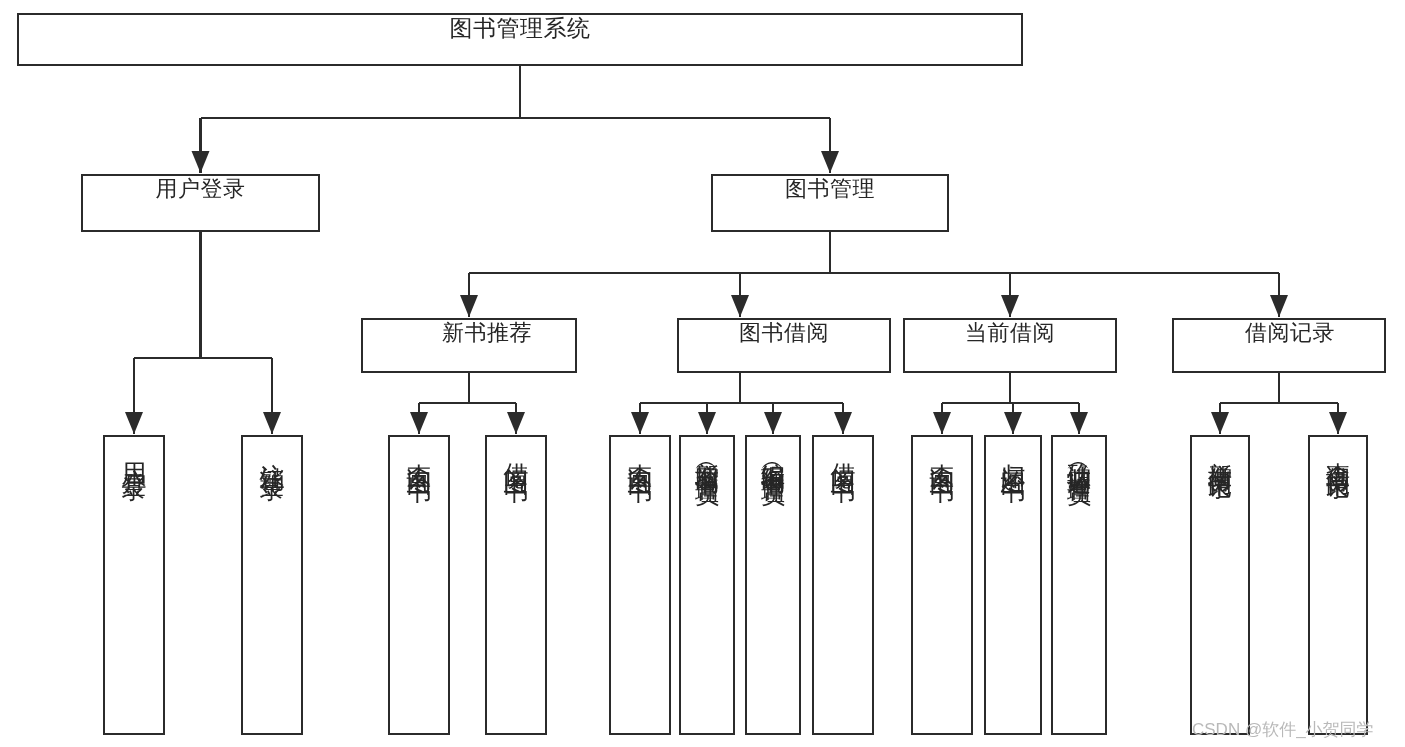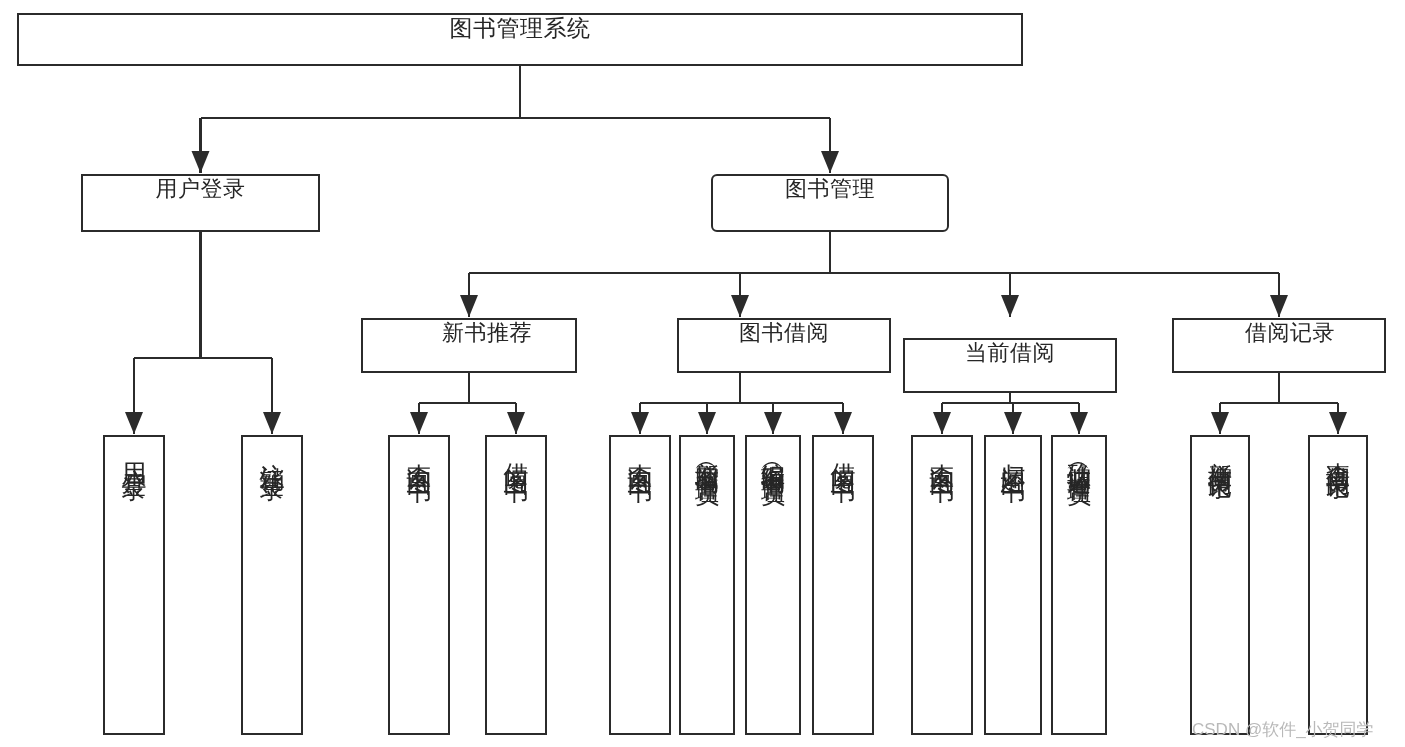--- a/index.html
+++ b/index.html
@@ -143,7 +143,7 @@
       <div class="node horiz" style="left: 81px; top: 174px; width: 239px; height: 58px; border-color: rgb(43, 43, 43);">
         <span class="label">用户登录</span>
       </div>
-      <div class="node horiz" style="left: 711px; top: 174px; width: 238px; height: 58px; border-color: rgb(43, 43, 43); border-radius: 6px;">
+      <div class="node horiz" style="left: 711px; top: 174px; width: 238px; height: 58px; border-color: rgb(43, 43, 43);">
         <span class="label">图书管理</span>
       </div>
       <div class="node horiz" style="left: 361px; top: 318px; width: 216px; height: 55px; border-color: rgb(43, 43, 43); padding-left: 36px;">

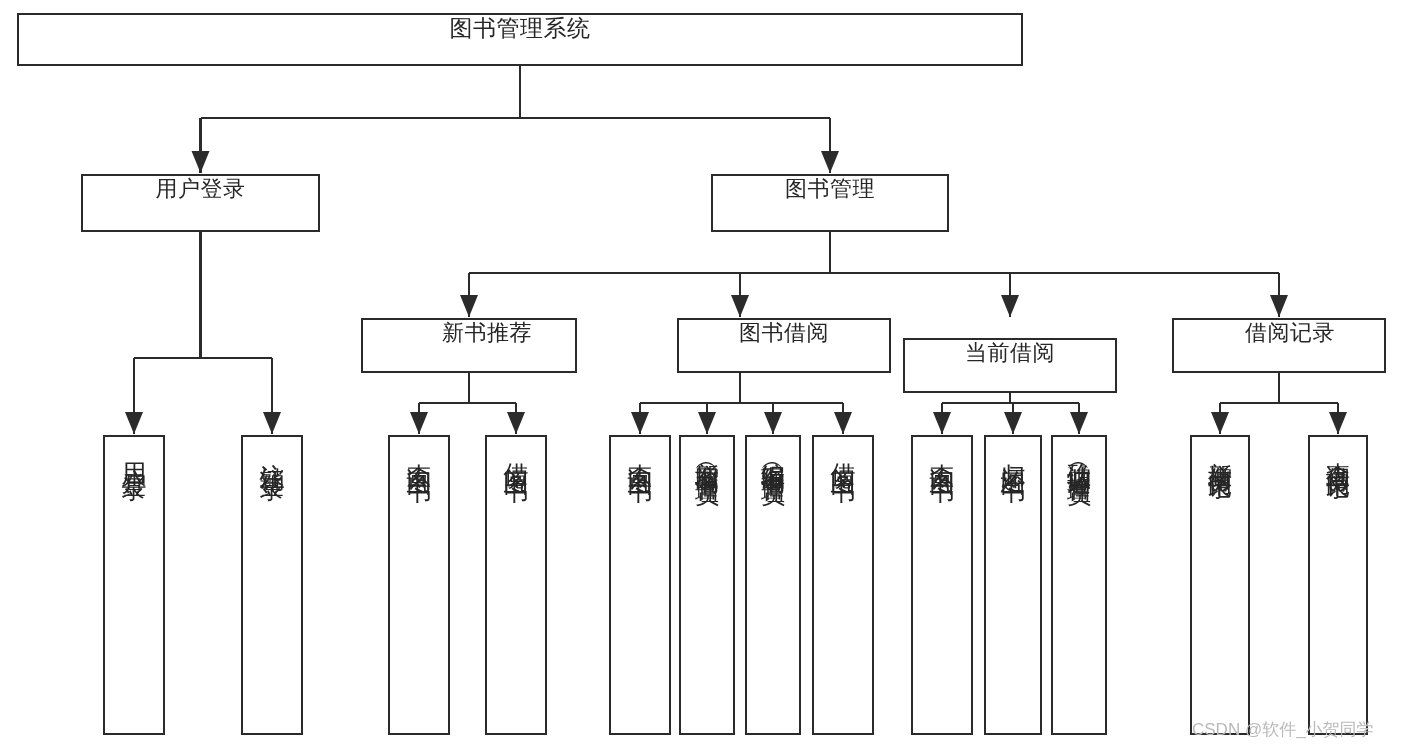--- a/index.html
+++ b/index.html
@@ -152,7 +152,7 @@
       <div class="node horiz" style="left: 633px; top: 318px; width: 214px; height: 55px; border-color: rgb(43, 43, 43); margin-left: 44px;">
         <span class="label">图书借阅</span>
       </div>
-      <div class="node horiz" style="left: 903px; top: 318px; width: 214px; height: 55px; border-color: rgb(43, 43, 43); margin-top: 20px;">
+      <div class="node horiz" style="left: 903px; top: 318px; width: 214px; height: 55px; border-color: rgb(43, 43, 43);">
         <span class="label">当前借阅</span>
       </div>
       <div class="node horiz" style="left: 1172px; top: 318px; width: 214px; height: 55px; border-color: rgb(43, 43, 43); padding-left: 22px;">

